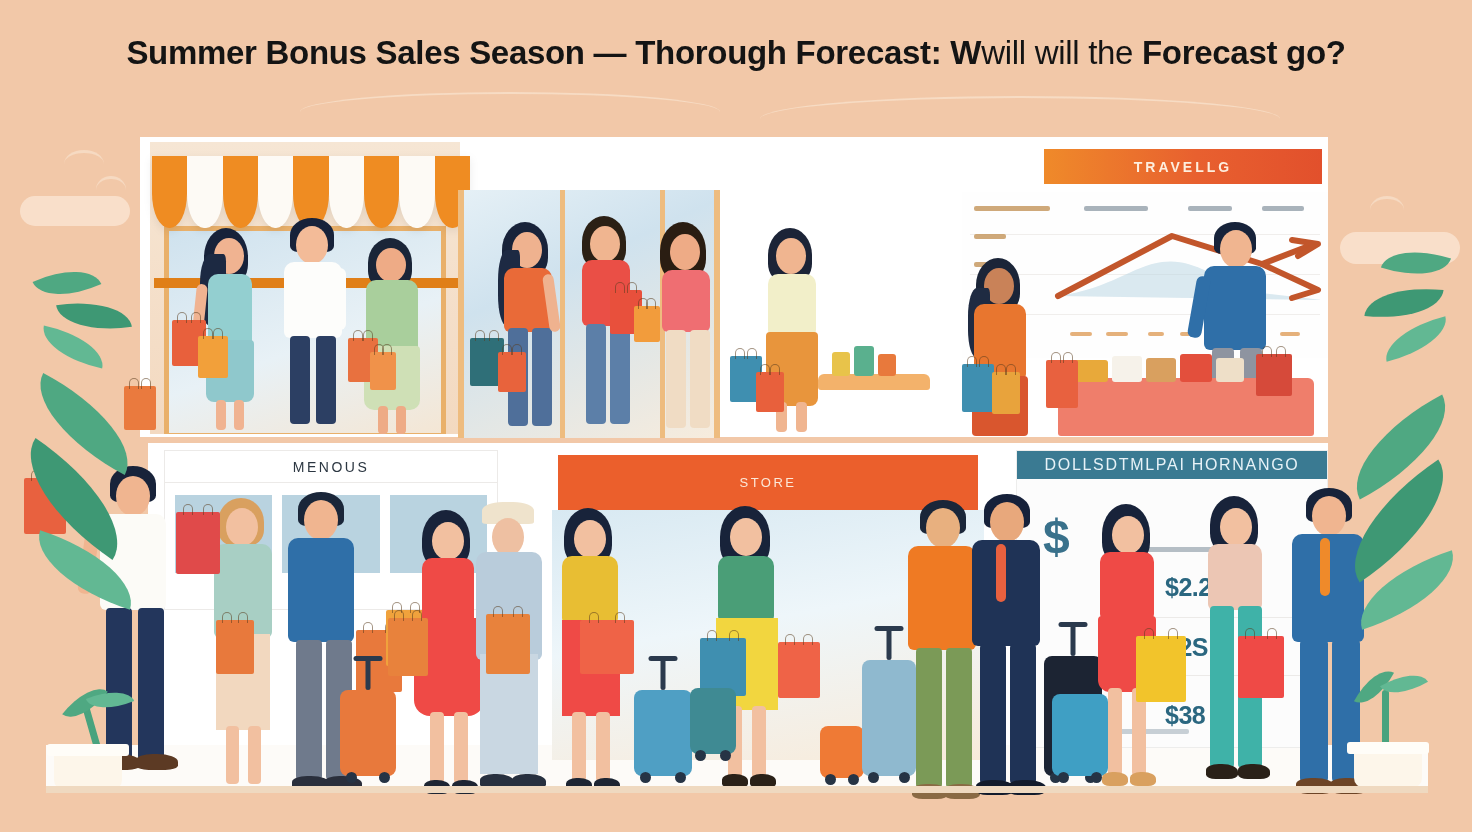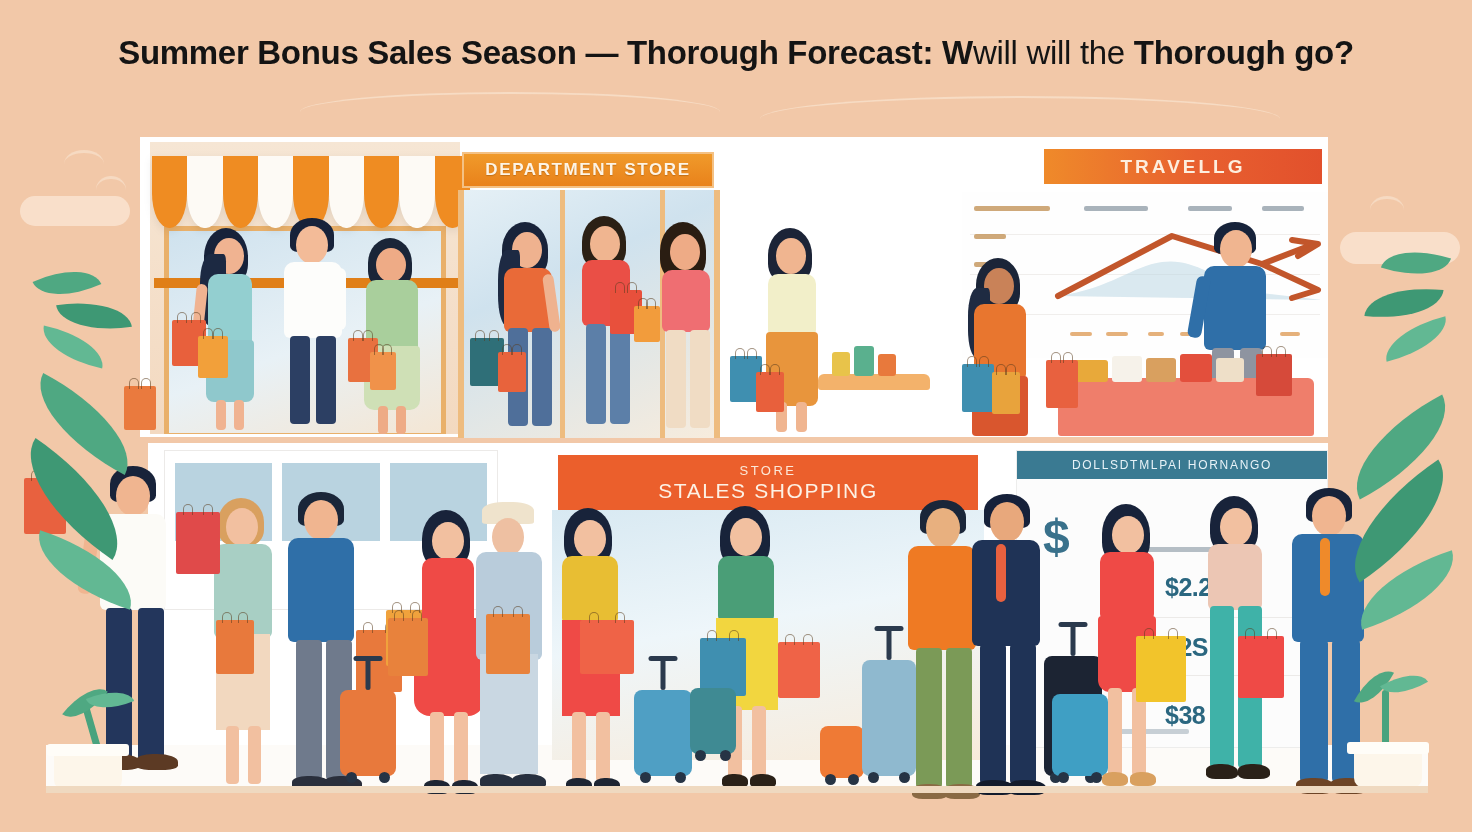--- a/index.html
+++ b/index.html
@@ -304,7 +304,7 @@
 <div id="stage">
 
   <div id="title">
-    <span class="b">Summer Bonus Sales Season — Thorough Forecast: W</span><span class="r">will will the </span><span class="b">Thorough go?</span>
+    <span class="b">Summer Bonus Sales Season — Thorough Forecast: W</span><span class="r">will will the </span><span class="b">Forecast go?</span>
   </div>
 
   <div class="bgbird" style="left:64px;  top:150px;"></div>

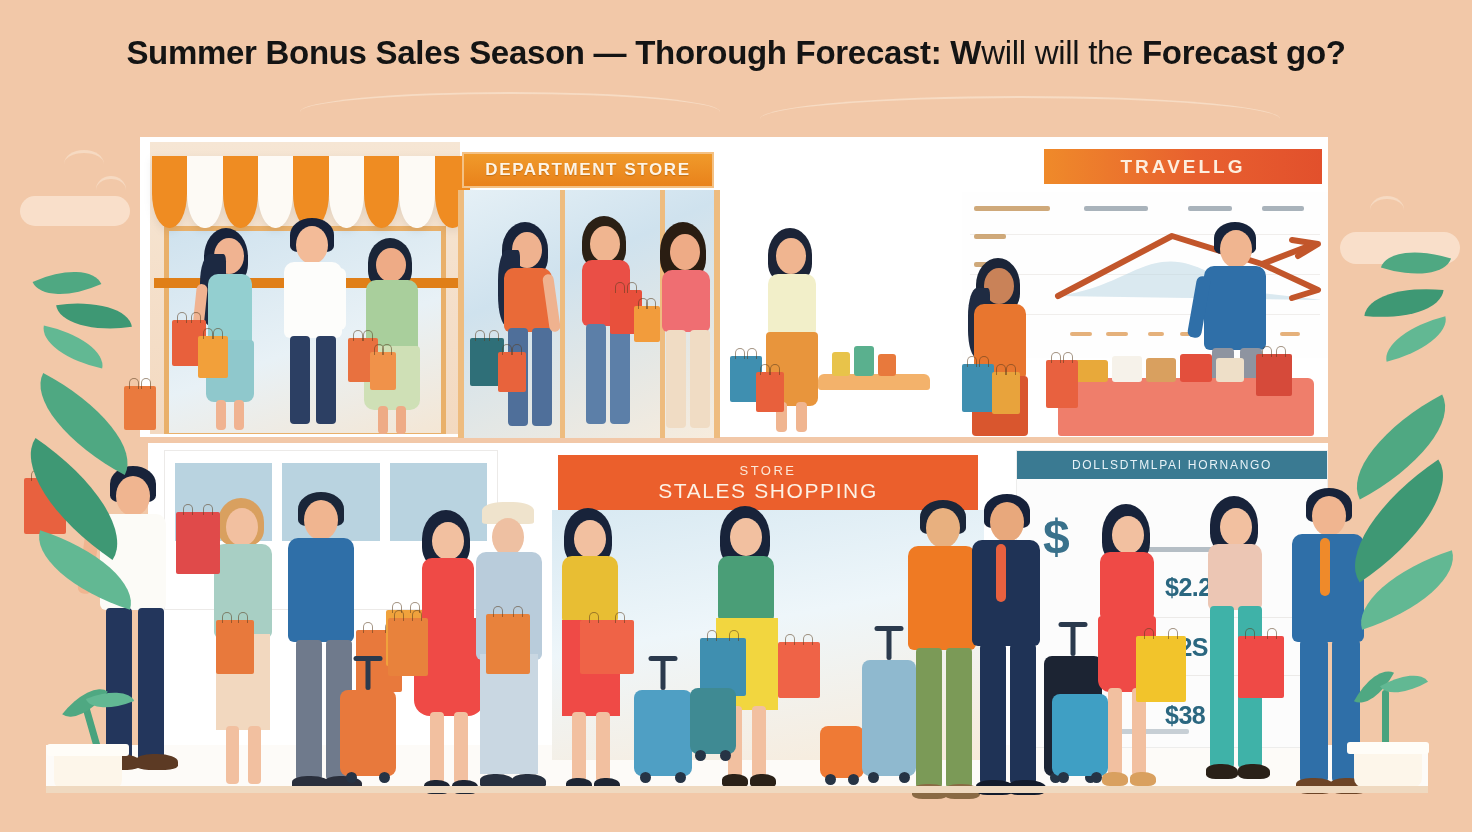--- a/index.html
+++ b/index.html
@@ -373,9 +373,6 @@
   <div id="dept-glass"></div>
   <div class="mullion" style="left:560px;"></div>
   <div class="mullion" style="left:660px;"></div>
-  <div id="dept-store">
-    <span>DEPARTMENT STORE</span>
-  </div>
 
   <div class="person" style="left:494px; top:222px; width:74px; height:212px;">
     <div class="hair" style="left:8px; top:0;  width:46px;height:56px; background:#18233a; border-radius:50% 50% 36% 36%;"></div>

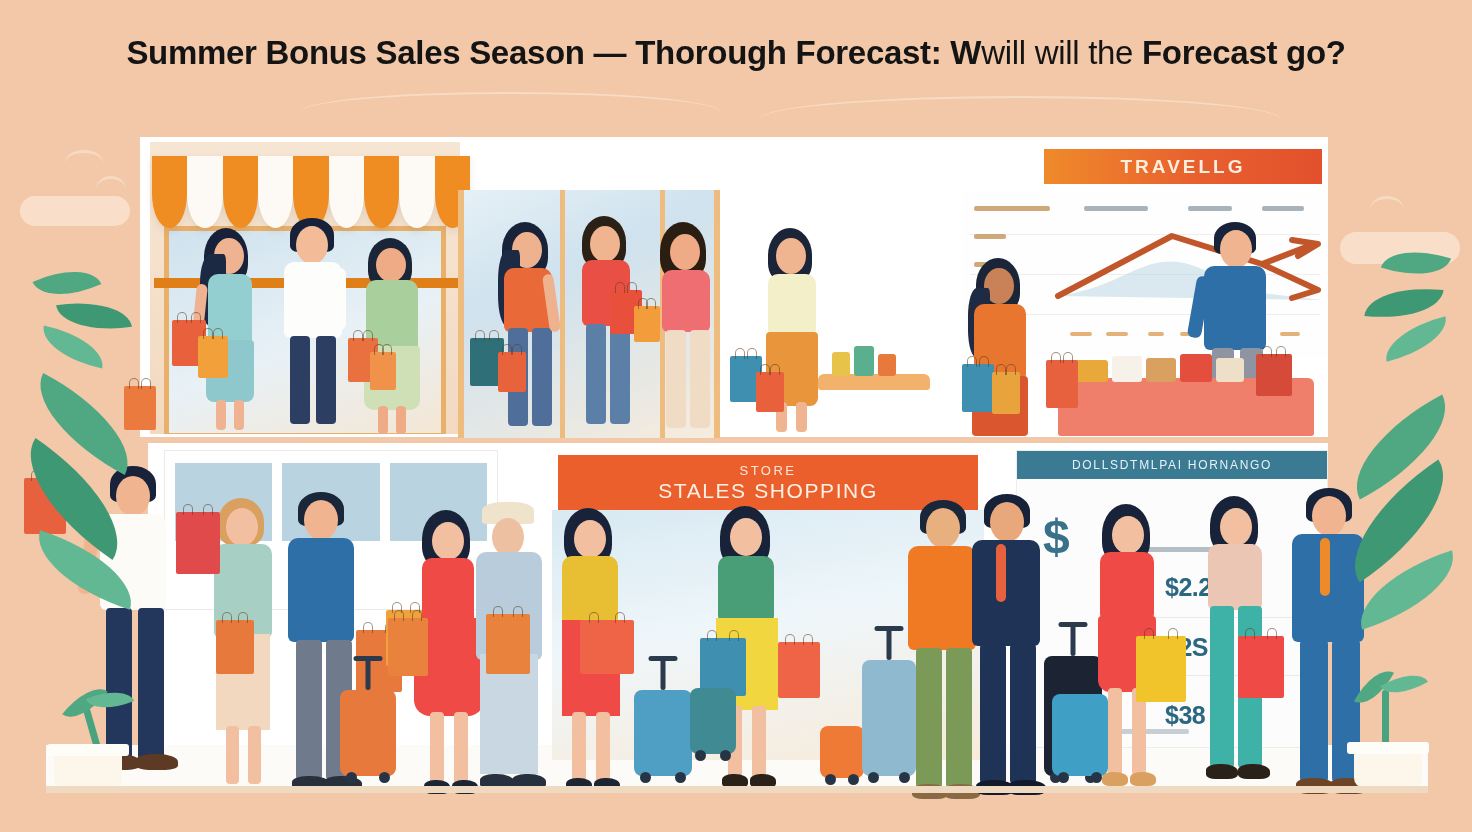--- a/index.html
+++ b/index.html
@@ -160,7 +160,7 @@
     display: flex; align-items: center; justify-content: center;
   }
   #travel-banner span {
-    color: #fdeede; font-size: 19px; font-weight: 600; letter-spacing: 3px;
+    color: #fdeede; font-size: 14px; font-weight: 600; letter-spacing: 3px;
   }
 
   

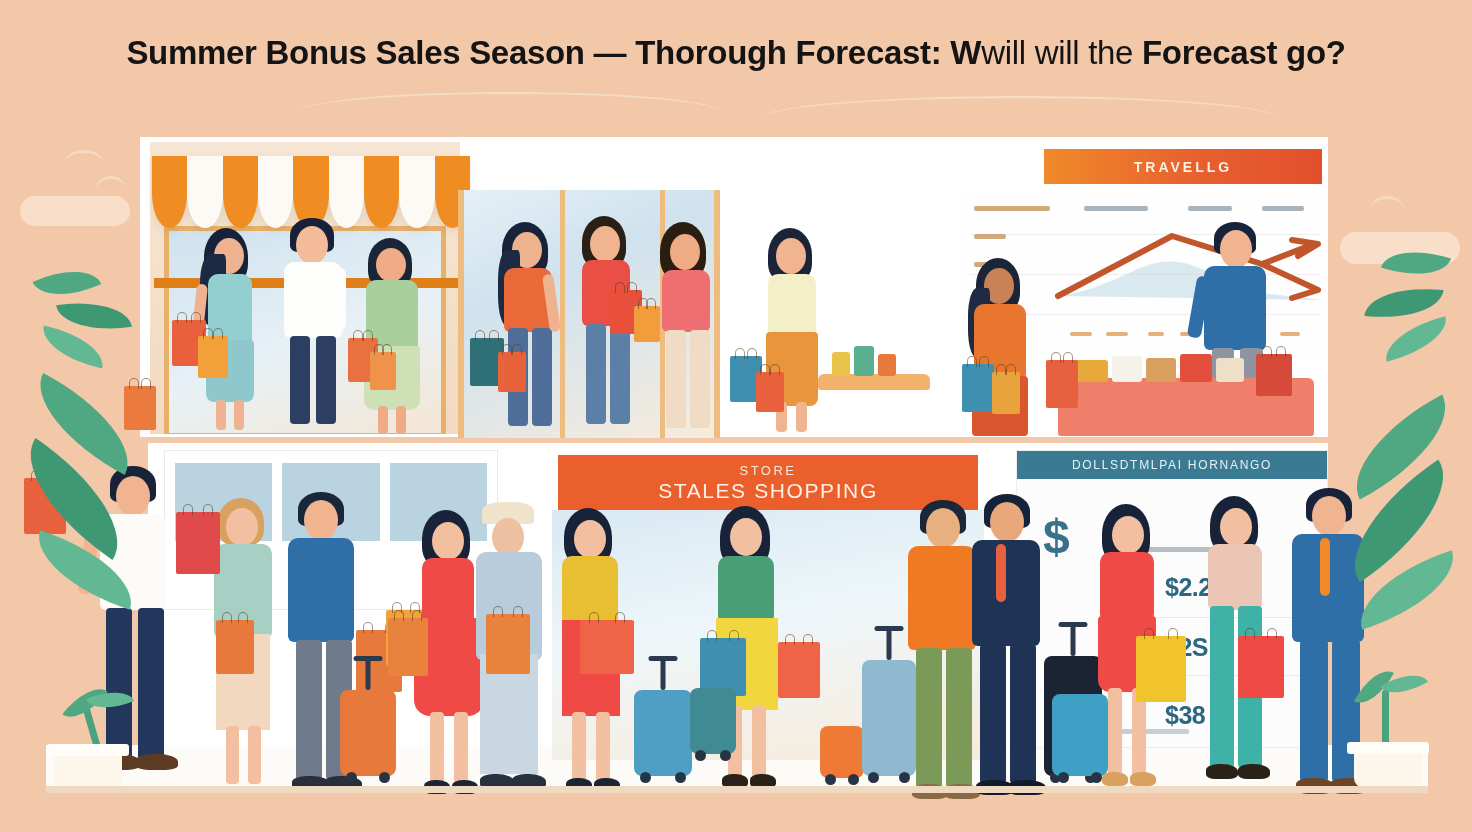--- a/index.html
+++ b/index.html
@@ -480,6 +480,9 @@
   <div class="bag" style="left:992px;  top:372px; width:28px; height:42px; background:#e8a33c;"></div>
 
   <div id="menous-card">
+    <div id="menous-head">
+      <span>MENOUS</span>
+    </div>
     <div id="menous-body">
       <div class="tile"></div>
       <div class="tile"></div>

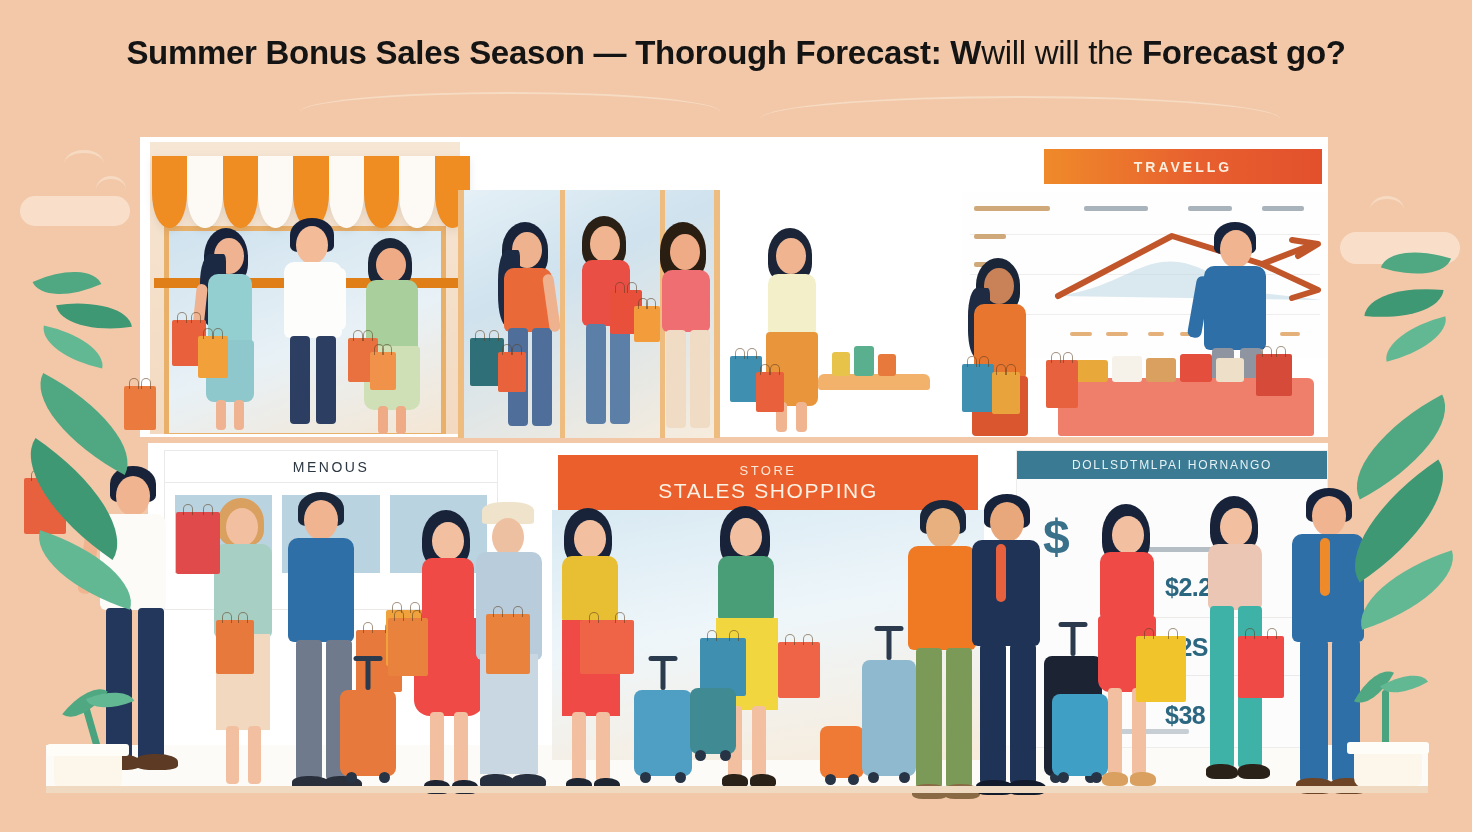--- a/index.html
+++ b/index.html
@@ -228,7 +228,7 @@
     display: flex; align-items: center; justify-content: center;
   }
   #money-head span {
-    color: #e7f2f7; font-size: 12px; letter-spacing: 1.7px;
+    color: #e7f2f7; font-size: 16px; letter-spacing: 1.7px;
   }
   #dollar-sign {
     position: absolute; left: 26px; top: 58px;

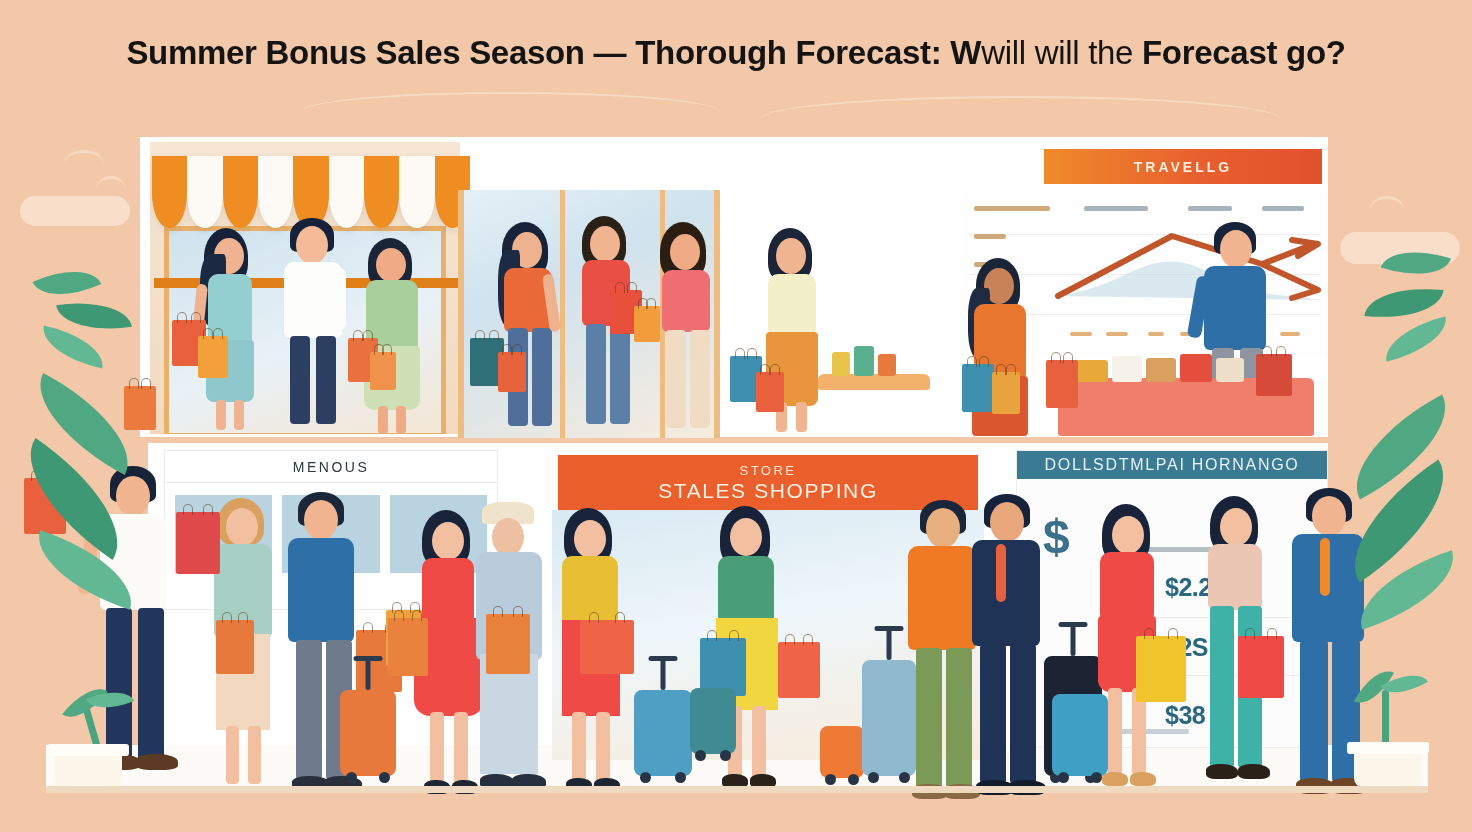--- a/index.html
+++ b/index.html
@@ -493,7 +493,6 @@
   <div id="salon-glass"></div>
   <div id="salon-banner">
     <span class="l1">STORE</span>
-    <span class="l2">STALES SHOPPING</span>
   </div>
 
   <div id="money-card">

